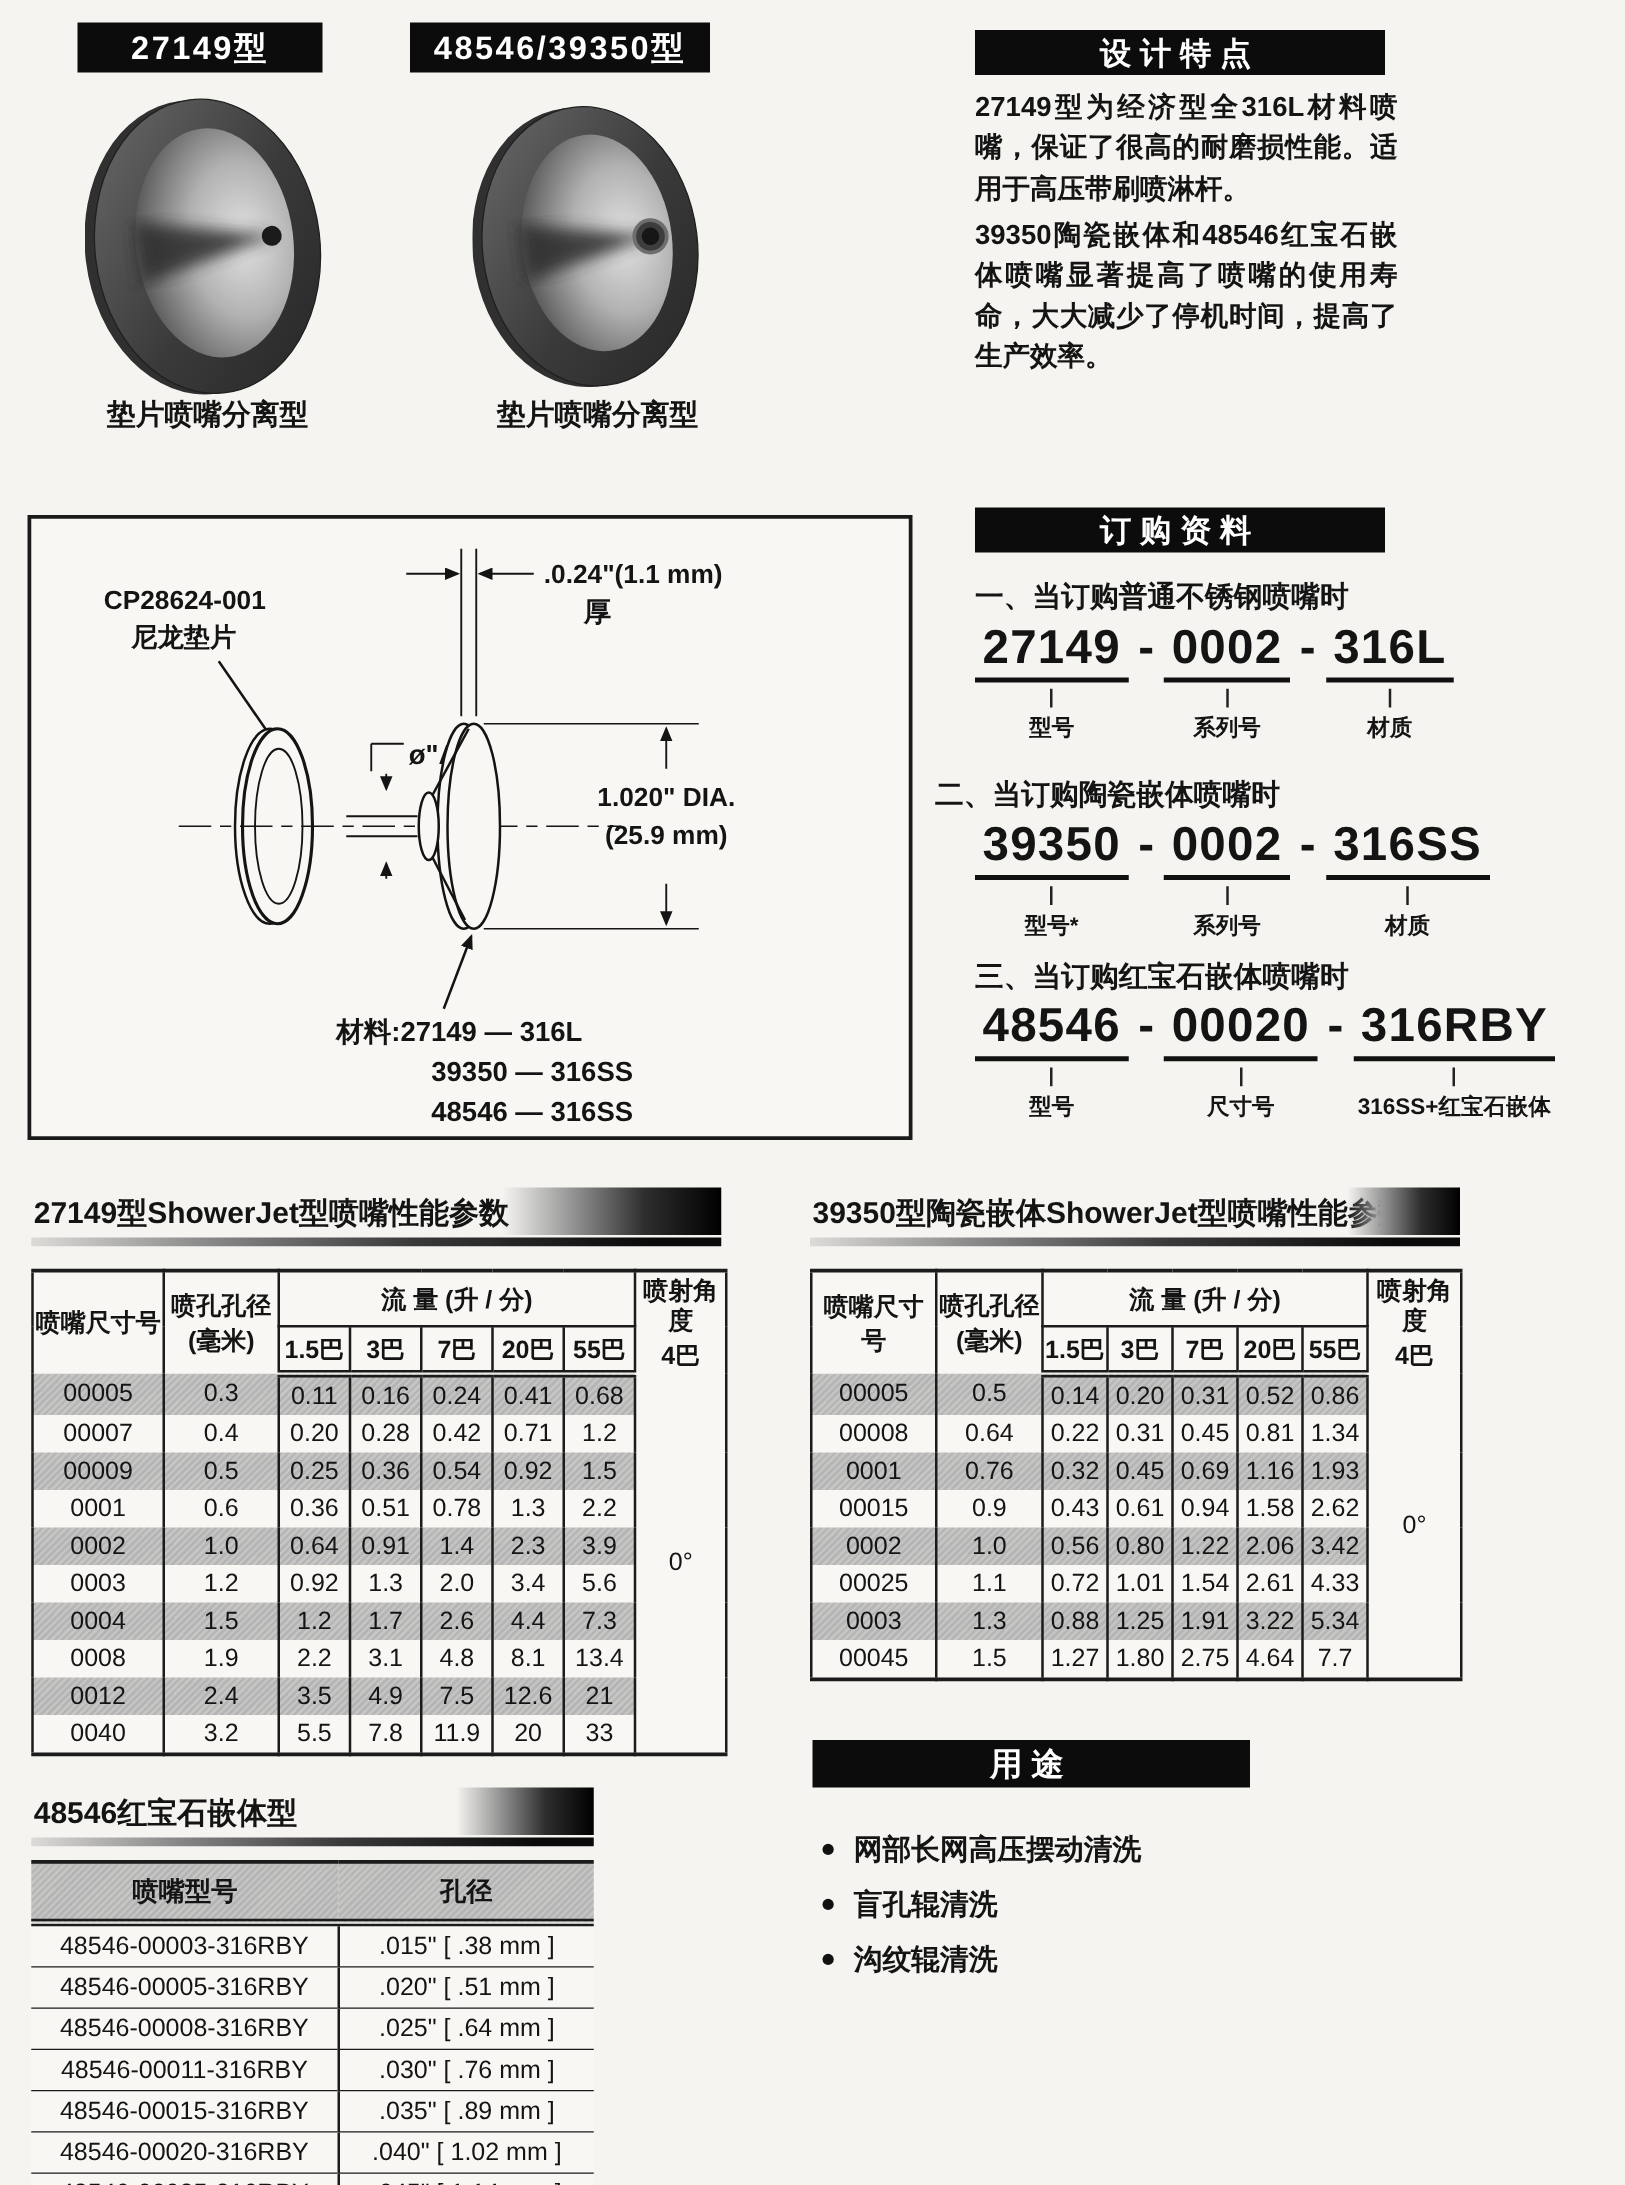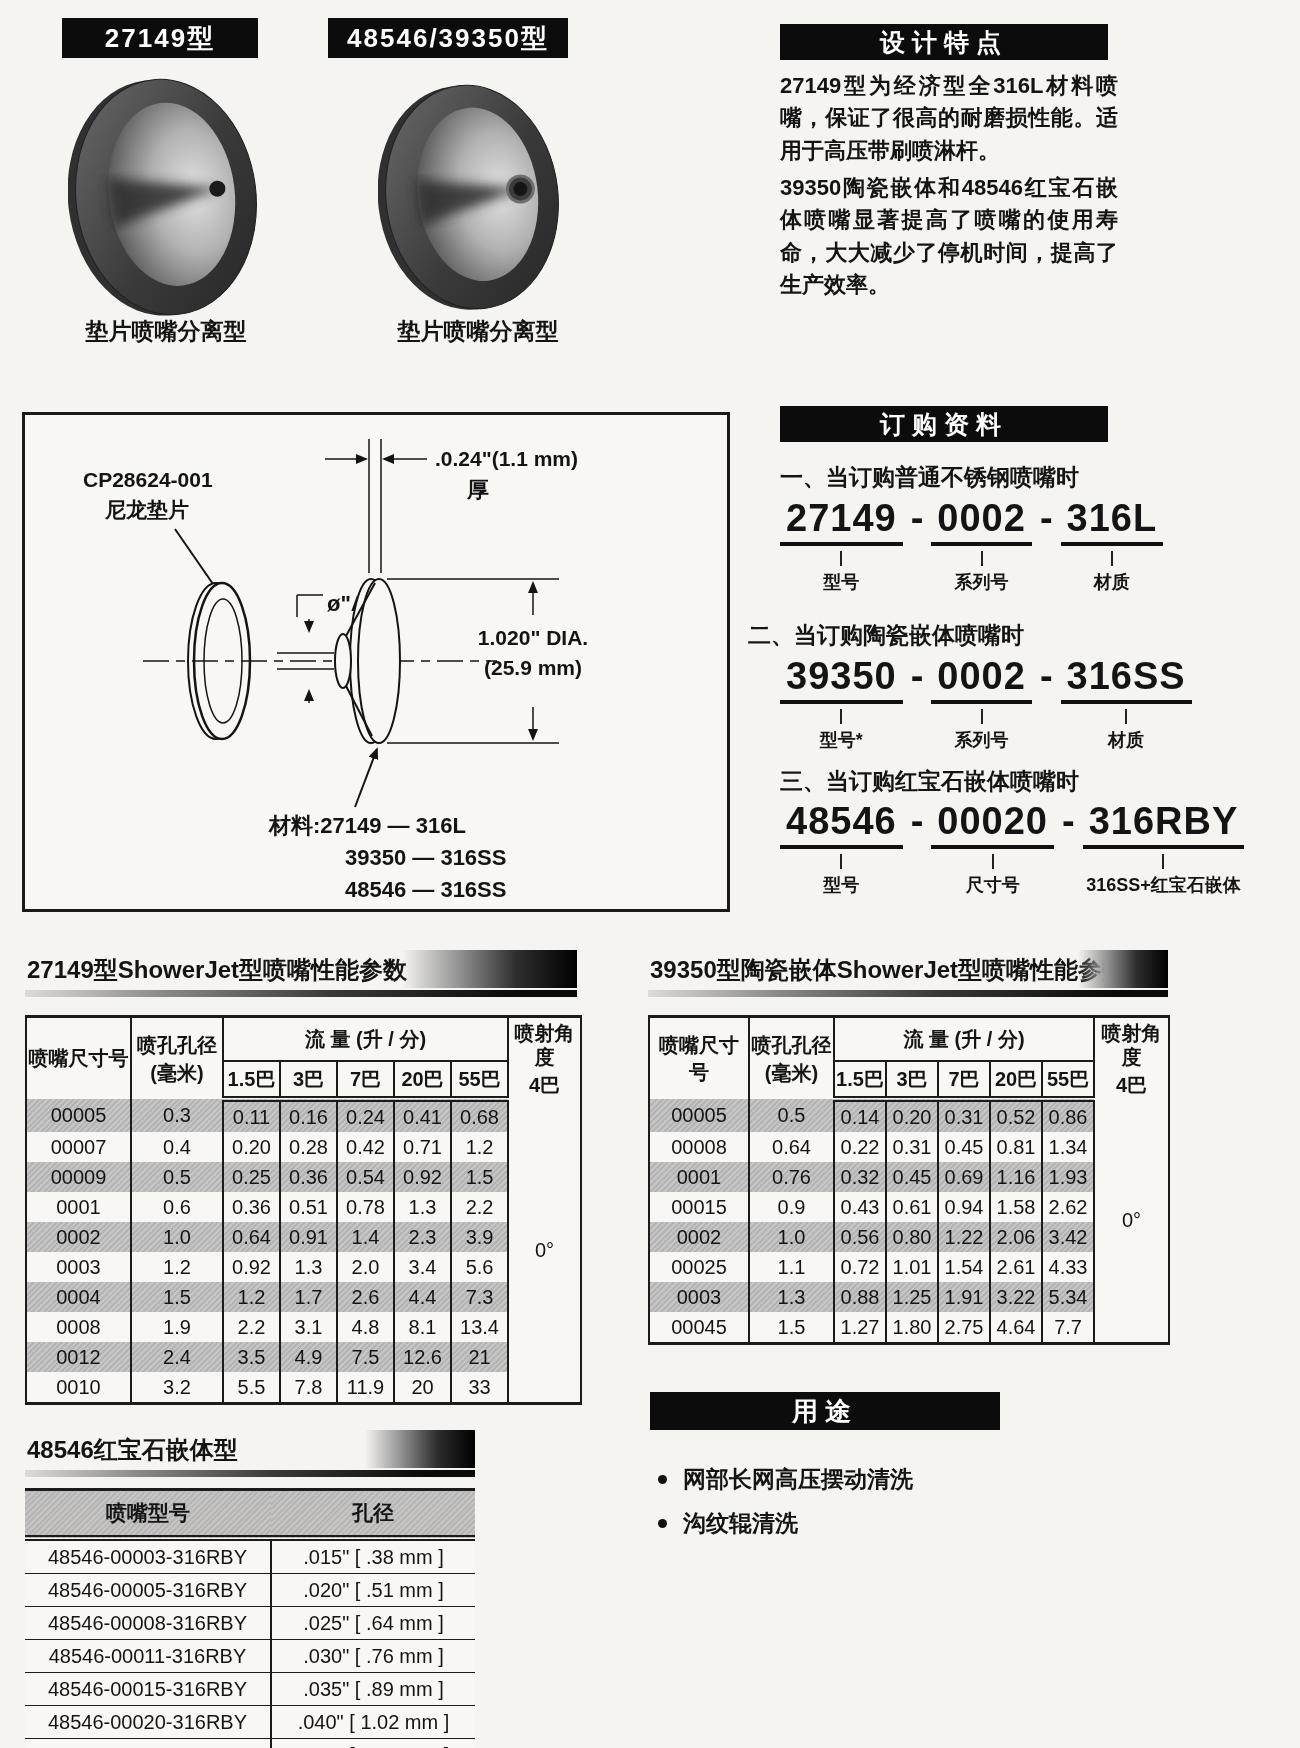--- a/index.html
+++ b/index.html
@@ -375,7 +375,7 @@
           <td>21</td>
       </tr>
       <tr class="plain">
-        <td>0010</td>
+        <td>0040</td>
           <td>3.2</td>
         <td>5.5</td>
           <td>7.8</td>

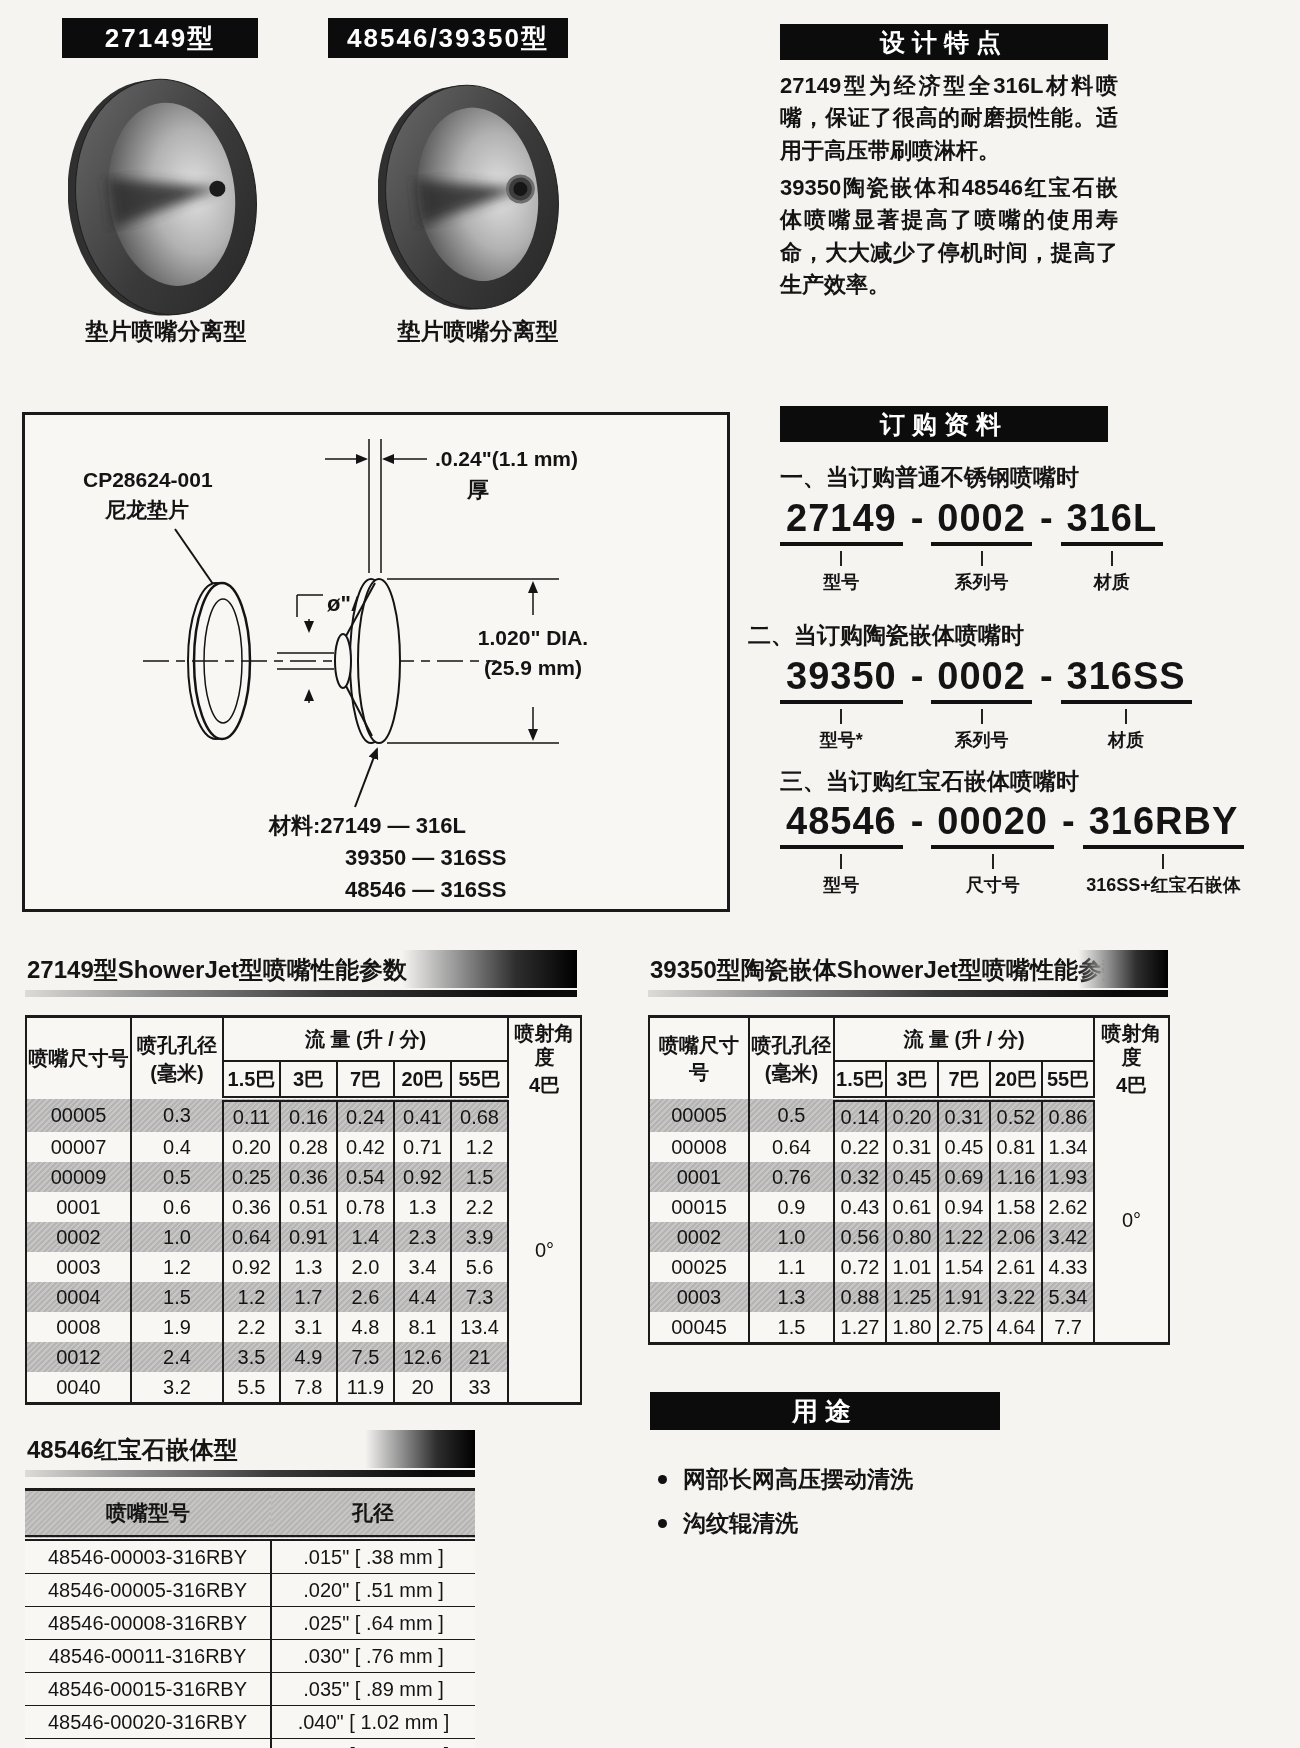--- a/index.html
+++ b/index.html
@@ -558,6 +558,10 @@
     </div>
     <div class="app-item">
       <span class="bullet"></span>
+      <span>盲孔辊清洗</span>
+    </div>
+    <div class="app-item">
+      <span class="bullet"></span>
       <span>沟纹辊清洗</span>
     </div>
   </div>

